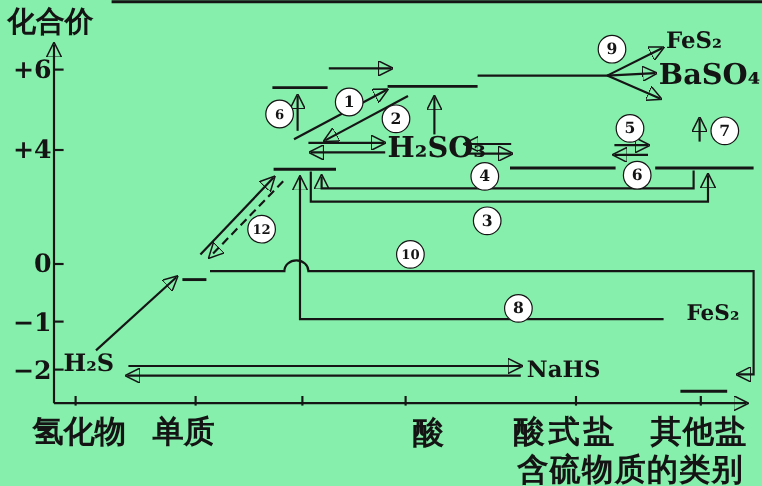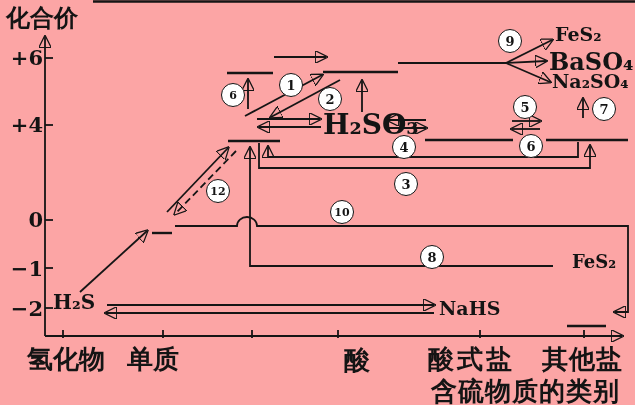--- a/index.html
+++ b/index.html
@@ -3,7 +3,7 @@
 <meta charset="utf-8">
 <style>
   html,body{margin:0;padding:0;background:#fff;}
-  .stage{position:relative;width:635px;height:405px;background:#fca5a5;color:#141414;overflow:hidden;
+  .stage{position:relative;width:635px;height:405px;background:#86efac;color:#141414;overflow:hidden;
          font-family:"DejaVu Serif",serif;}
   svg.lines{position:absolute;left:0;top:0;}
   svg.lines line, svg.lines path, svg.lines polyline{stroke:#151515;fill:none;}

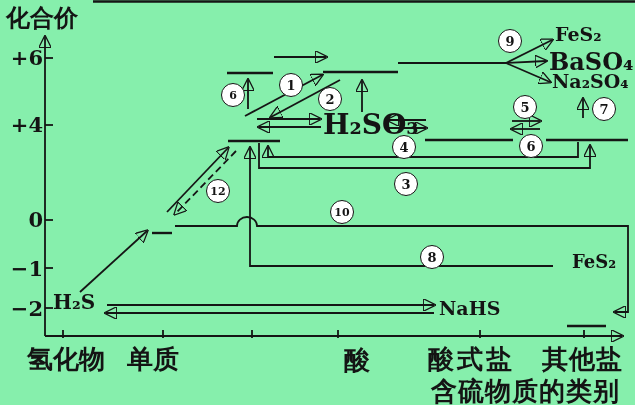--- a/index.html
+++ b/index.html
@@ -105,7 +105,6 @@
   <div class="lbl f" style="left:572px;top:251px;font-size:18px;">FeS₂</div>
   <div class="lbl f" style="left:555px;top:23px;font-size:19px;">FeS₂</div>
   <div class="lbl f" style="left:549px;top:47px;font-size:24px;">BaSO₄</div>
-  <div class="lbl f" style="left:552px;top:70px;font-size:19px;">Na₂SO₄</div>
 
   <div class="circ" style="left:279px;top:73px;">1</div>
   <div class="circ" style="left:318px;top:87px;">2</div>

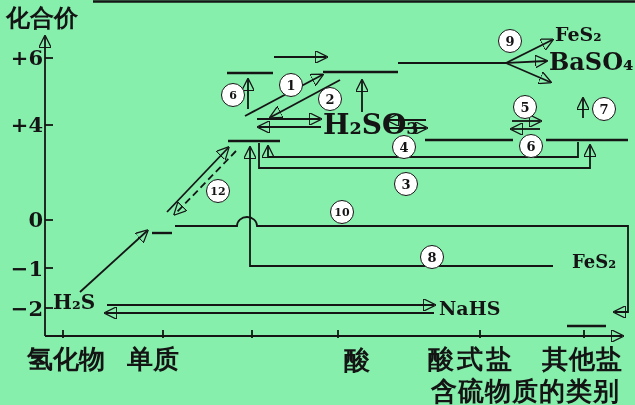--- a/index.html
+++ b/index.html
@@ -101,7 +101,7 @@
 
   <div class="lbl f" style="left:53px;top:290px;font-size:20px;">H₂S</div>
   <div class="lbl f" style="left:439px;top:297px;font-size:19px;">NaHS</div>
-  <div class="lbl f" style="left:323px;top:108px;font-size:28px;">H₂SO₃</div>
+  <div class="lbl f" style="left:323px;top:108px;font-size:24px;">H₂SO₃</div>
   <div class="lbl f" style="left:572px;top:251px;font-size:18px;">FeS₂</div>
   <div class="lbl f" style="left:555px;top:23px;font-size:19px;">FeS₂</div>
   <div class="lbl f" style="left:549px;top:47px;font-size:24px;">BaSO₄</div>

